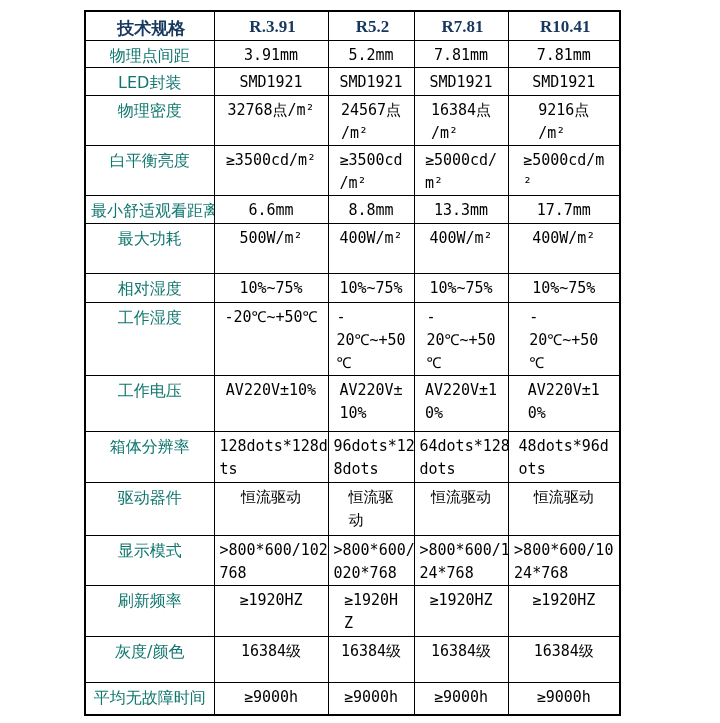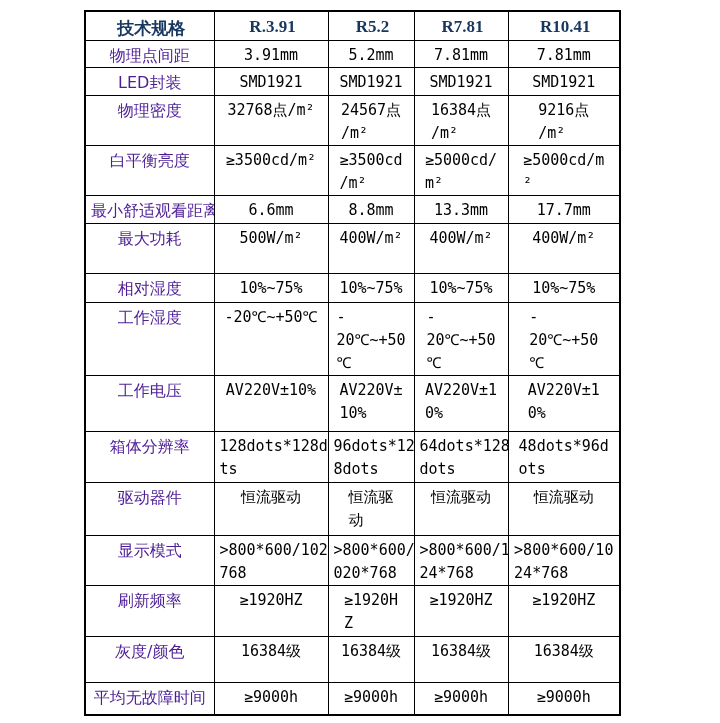--- a/index.html
+++ b/index.html
@@ -48,7 +48,7 @@
   }
   td.label {
     font-size: 16px;
-    color: #4c1d95;
+    color: #0f766e;
     text-align: center;
     line-height: 23px;
     white-space: nowrap;

